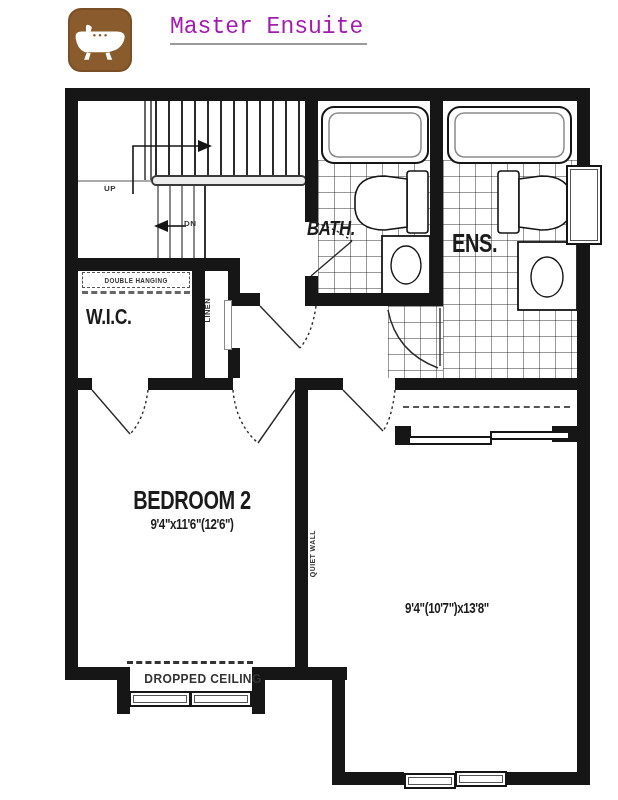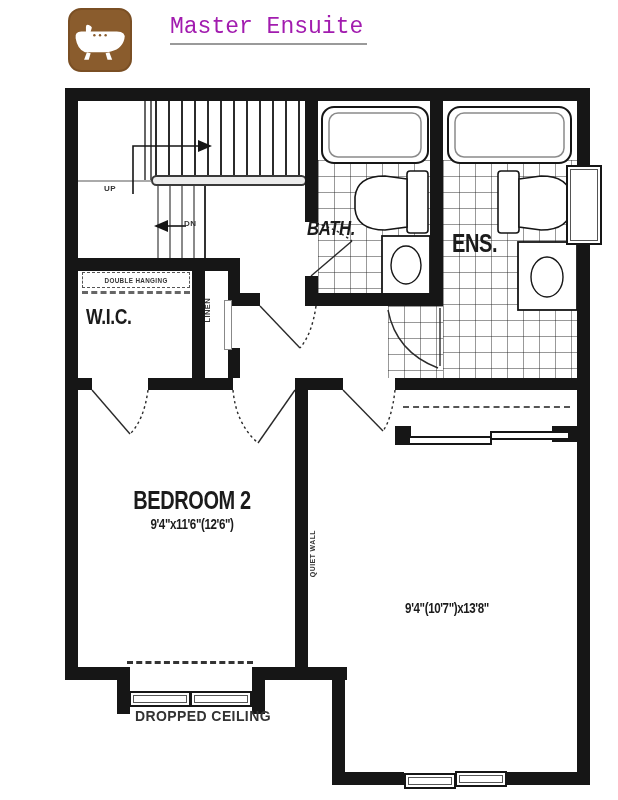--- a/index.html
+++ b/index.html
@@ -200,7 +200,7 @@
   <div class="ann" style="left:184px;top:219px;font-size:8px;">DN</div>
   <div class="ann vt" style="left:309px;top:530px;font-size:7px;">QUIET WALL</div>
   <div class="ann vt" style="left:203px;top:298px;font-size:7.5px;">LINEN</div>
-  <div class="ann" style="left:190px;top:708px;font-size:14px;transform:translateX(-50%);padding-left:26px;">DROPPED CEILING</div>
+  <div class="ann" style="left:190px;top:672px;font-size:12px;transform:translateX(-50%);padding-left:26px;">DROPPED CEILING</div>
 
 </div>
 

